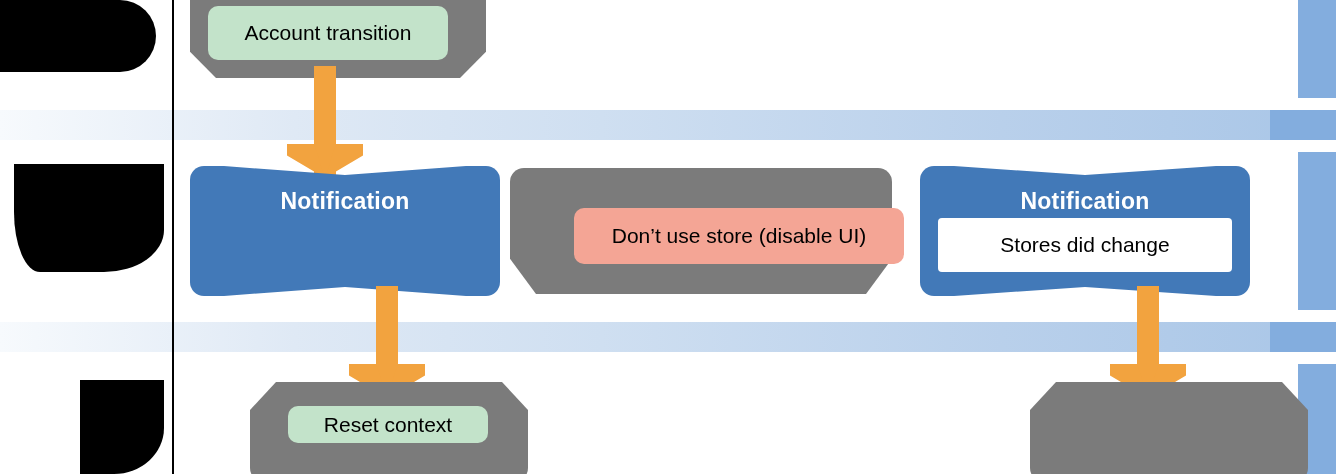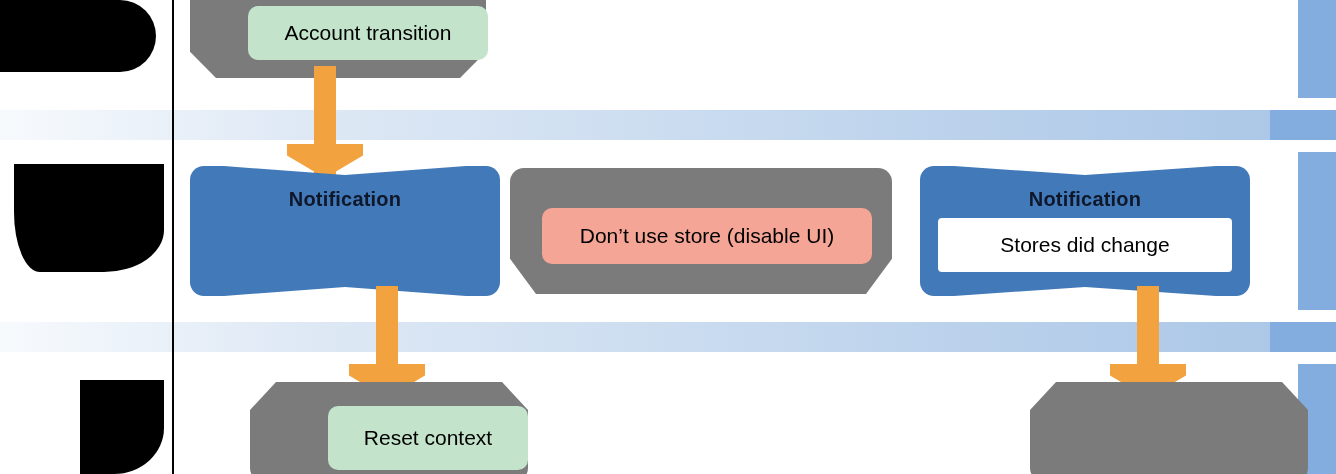--- a/index.html
+++ b/index.html
@@ -116,7 +116,7 @@
     color: #000000;
     text-align: center;
   }
-  .pill.green { background: #c3e3ca; margin-left: 40px; }
+  .pill.green { background: #c3e3ca; }
   .pill.salmon { background: #f4a595; }
 
   

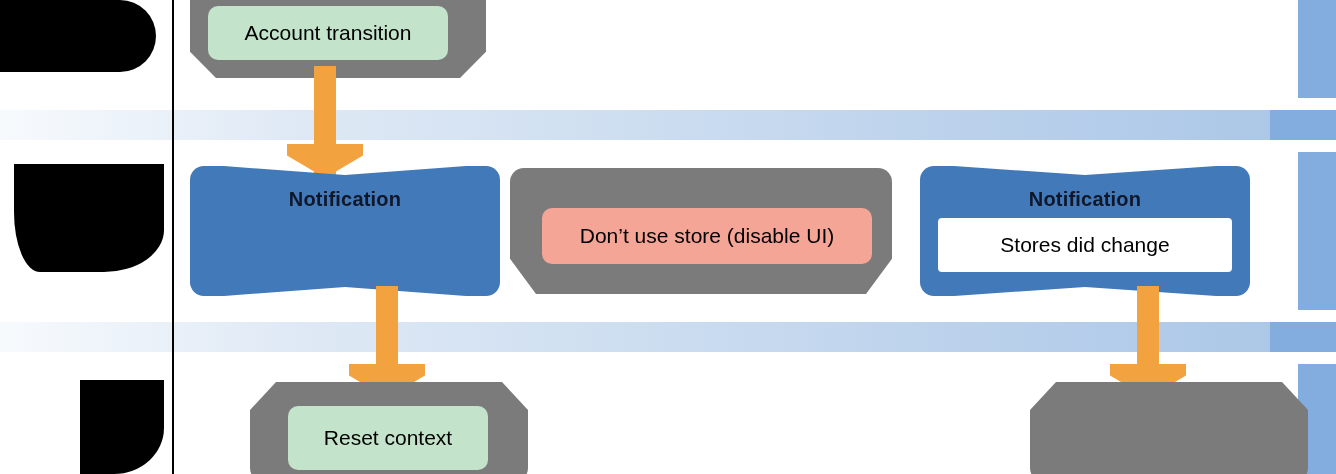--- a/index.html
+++ b/index.html
@@ -85,9 +85,9 @@
     left: 0; right: 0;
     top: 22px;
     text-align: center;
-    color: #0f172a;
+    color: #ffffff;
     font-weight: bold;
-    font-size: 20px;
+    font-size: 23px;
     letter-spacing: .2px;
   }
   .notif-body {

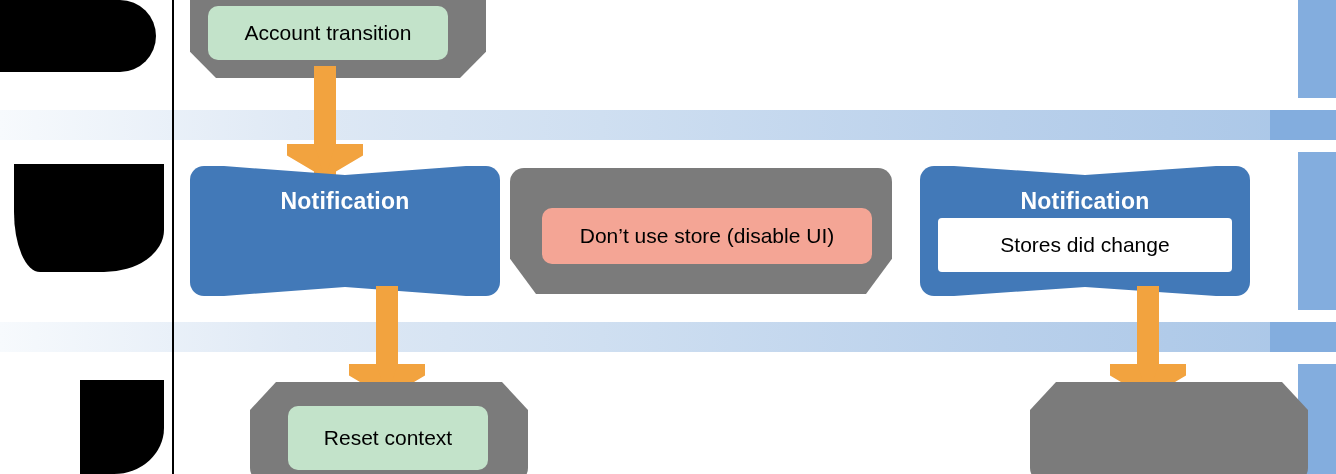--- a/index.html
+++ b/index.html
@@ -117,7 +117,7 @@
     text-align: center;
   }
   .pill.green { background: #c3e3ca; }
-  .pill.salmon { background: #f4a595; }
+  .pill.salmon { background: #f4a595; margin-left: 32px; }
 
   
   .arrow { position: absolute; }

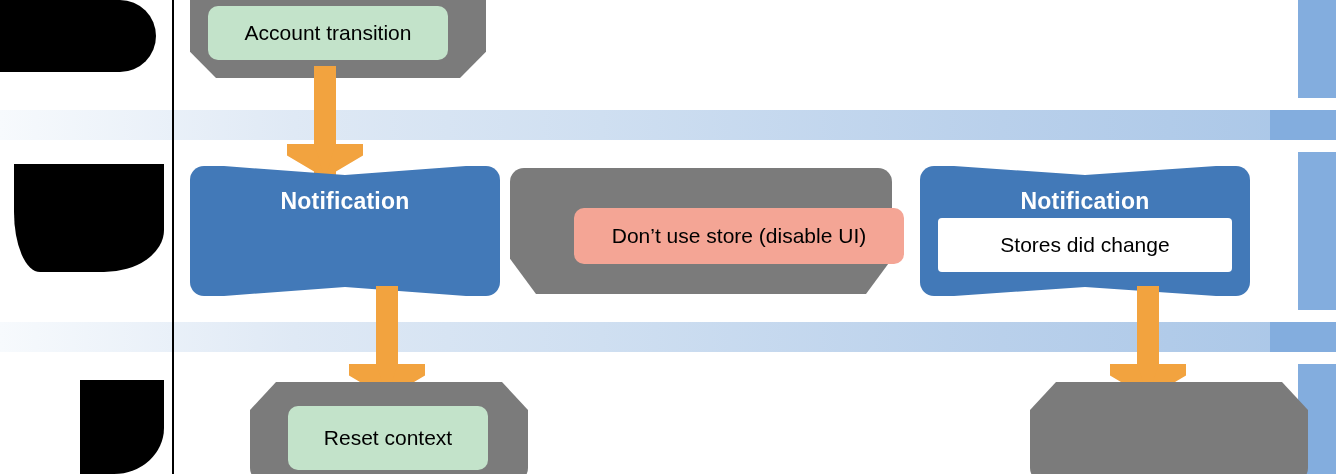--- a/index.html
+++ b/index.html
@@ -196,7 +196,7 @@
   </div>
 
   <div class="group-box notch-top" style="left:250px; top:382px; width:278px; height:100px;"></div>
-  <div class="pill green" style="left:288px; top:406px; width:200px; height:64px;">
+  <div class="pill green" style="left:288px; top:406px; width:200px; height:37px;">
     <span>Reset context</span>
   </div>
 

